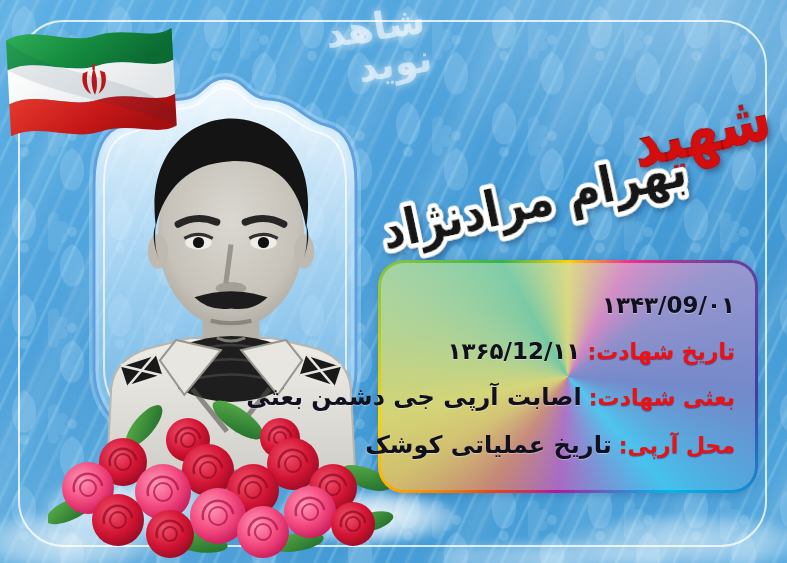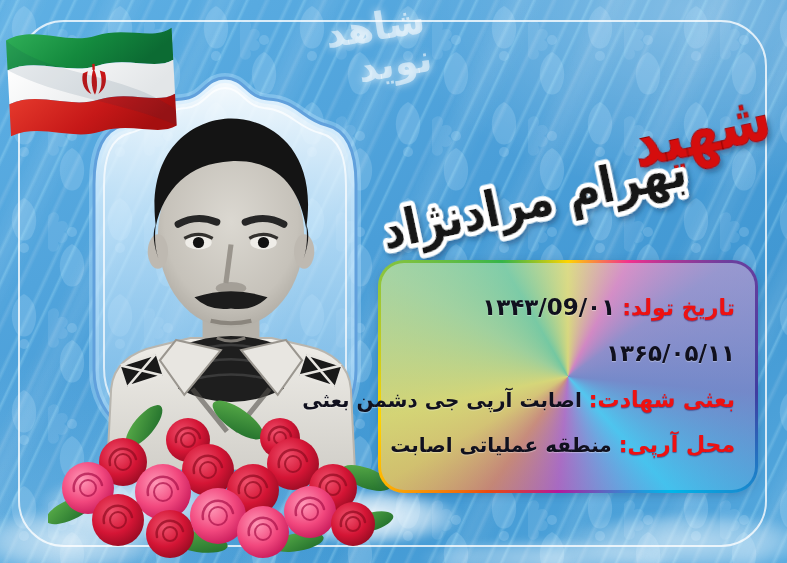--- a/index.html
+++ b/index.html
@@ -325,7 +325,6 @@
   <div class="panel-wrap">
     <div class="panel">
       <div class="info-row">
-        <span class="info-label">تاریخ تولد:</span>
         <span class="info-value">۱۳۴۳/09/۰۱</span>
       </div>
       <div class="info-row">

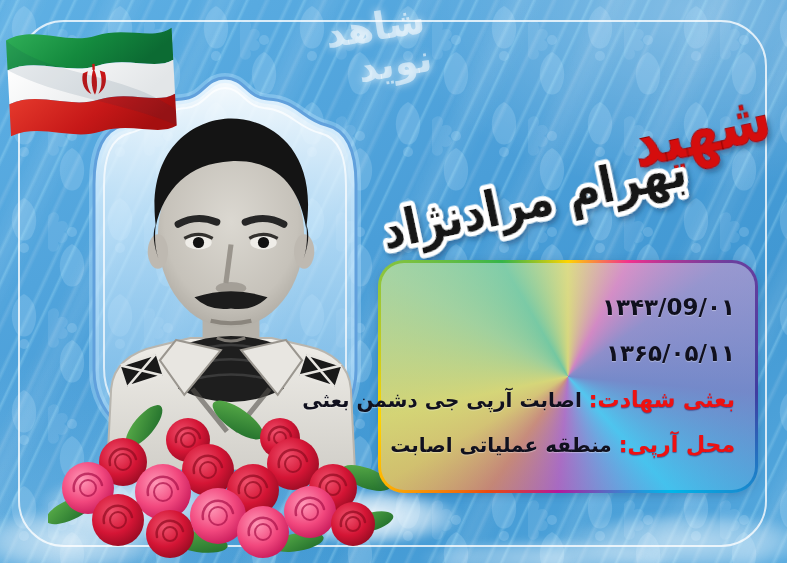--- a/index.html
+++ b/index.html
@@ -328,7 +328,7 @@
         <span class="info-value">۱۳۴۳/09/۰۱</span>
       </div>
       <div class="info-row">
-        <span class="info-value">۱۳۶۵/۰۵/۱۱</span>
+        <span class="info-value">۱۳۶۵/12/۱۱</span>
       </div>
       <div class="info-row small">
         <span class="info-label">بعثی شهادت:</span>

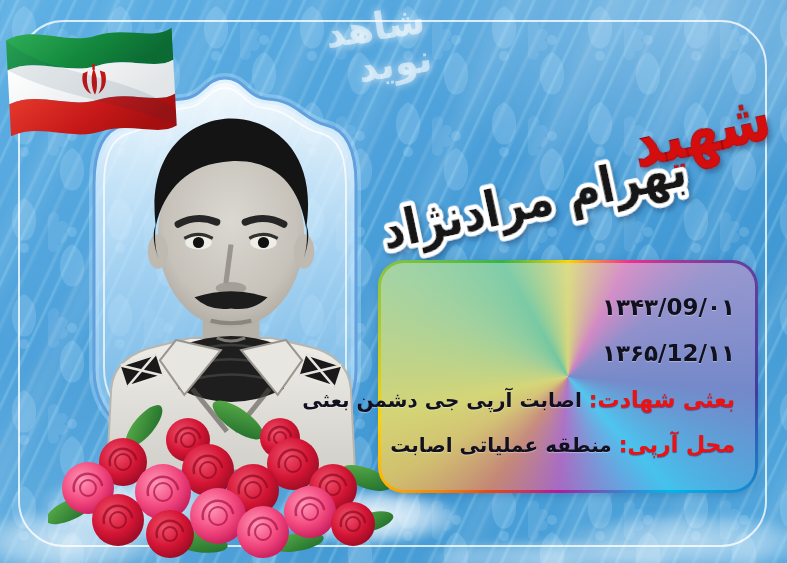--- a/index.html
+++ b/index.html
@@ -328,6 +328,7 @@
         <span class="info-value">۱۳۴۳/09/۰۱</span>
       </div>
       <div class="info-row">
+        <span class="info-label">تاریخ شهادت:</span>
         <span class="info-value">۱۳۶۵/12/۱۱</span>
       </div>
       <div class="info-row small">

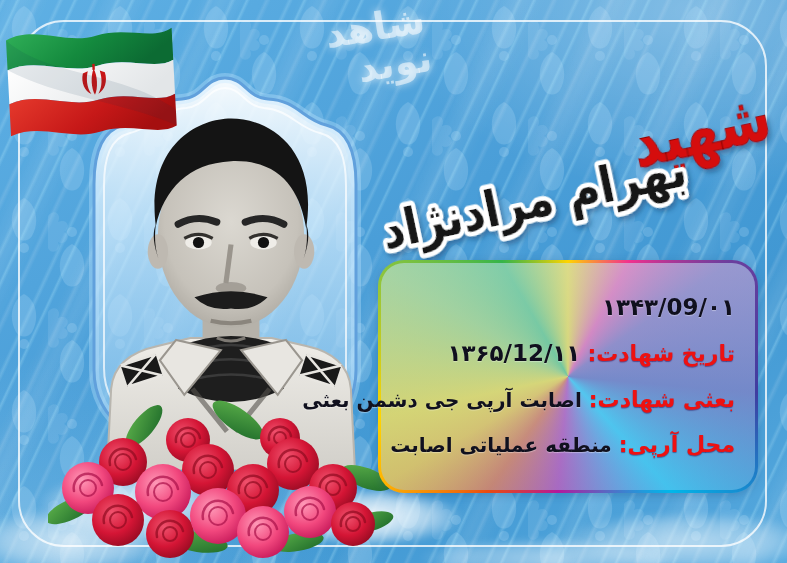--- a/index.html
+++ b/index.html
@@ -68,7 +68,7 @@
   .info-row{display:flex;align-items:baseline;gap:7px;white-space:nowrap;font-weight:bold;}
   .info-label{color:#ee1111;font-size:22px;text-shadow:0 1px 1px rgba(50,10,80,.5);}
   .info-value{color:#10101e;font-size:23px;text-shadow:0 1px 1px rgba(255,255,255,.35);}
-  .info-row.small .info-value{font-size:20px;}
+  .info-row.small .info-value{font-size:24px;}
 </style>
 </head>
 <body>

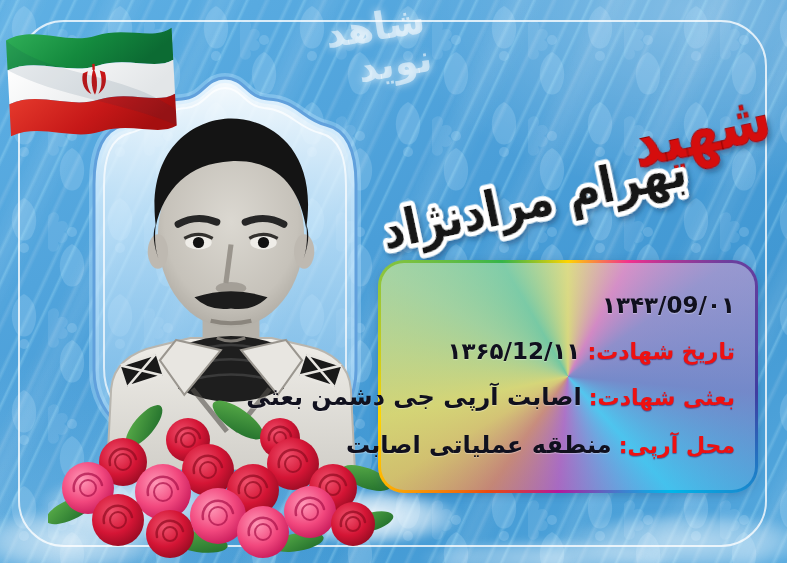--- a/index.html
+++ b/index.html
@@ -337,7 +337,7 @@
       </div>
       <div class="info-row small">
         <span class="info-label">محل آرپی:</span>
-        <span class="info-value">منطقه عملیاتی اصابت</span>
+        <span class="info-value">تاریخ عملیاتی کوشک</span>
       </div>
     </div>
   </div>

